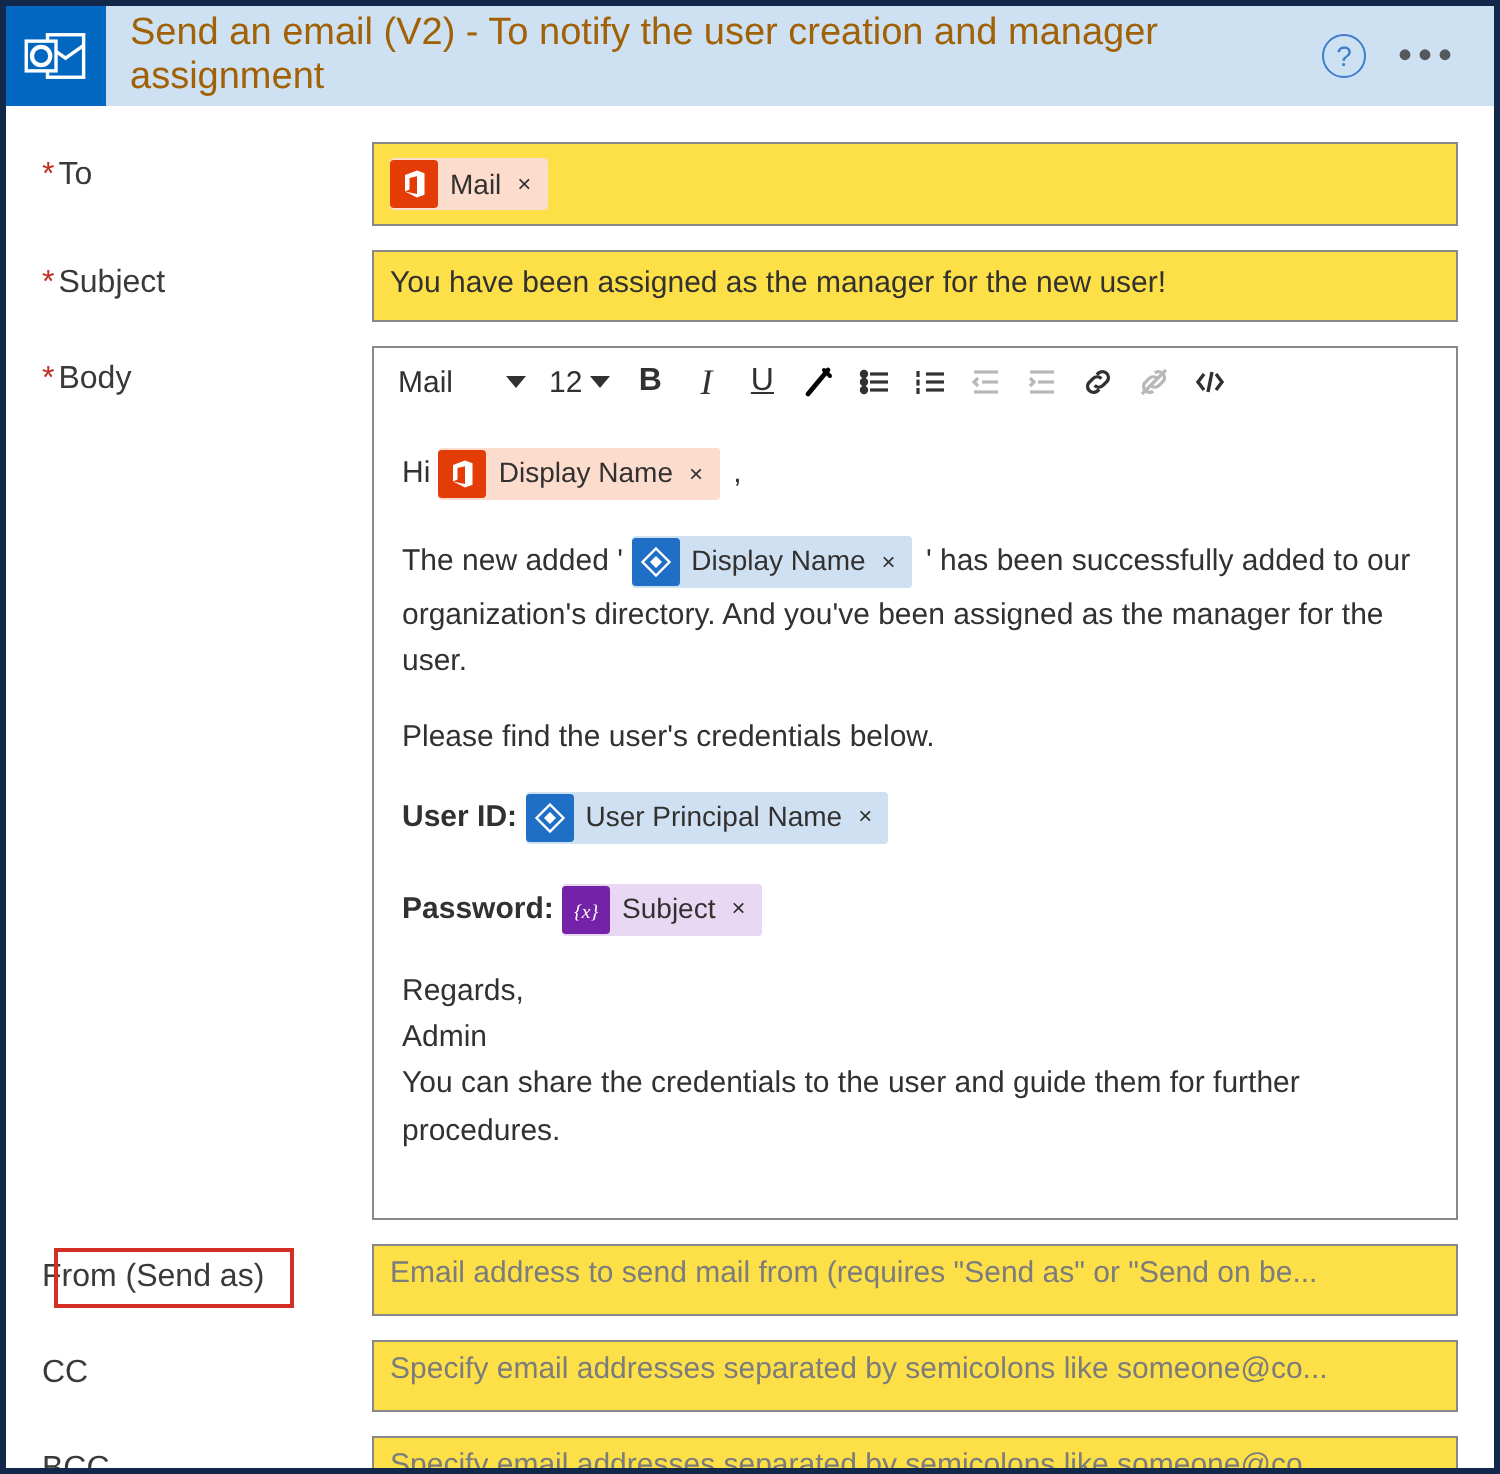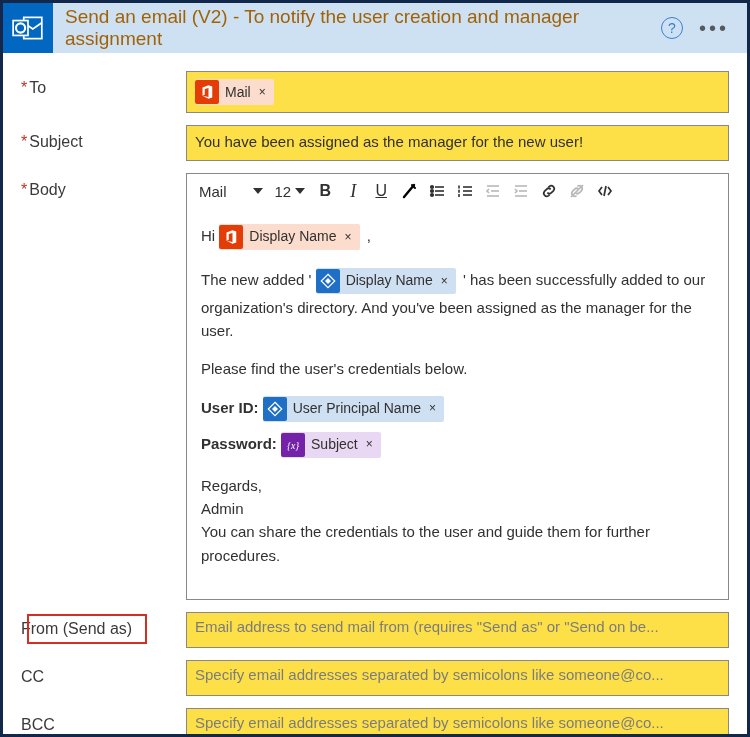--- a/index.html
+++ b/index.html
@@ -201,7 +201,7 @@
               <span>' has been successfully  added to our organization's directory. And you've been assigned as the manager for the user.</span>
             </p>
             <p>Please find the user's credentials below.</p>
-            <p style="margin-bottom:6px">
+            <p style="margin-bottom:16px">
               <strong>User ID:</strong>
               <span class="tok aad">
                 <span class="tok-ico">

